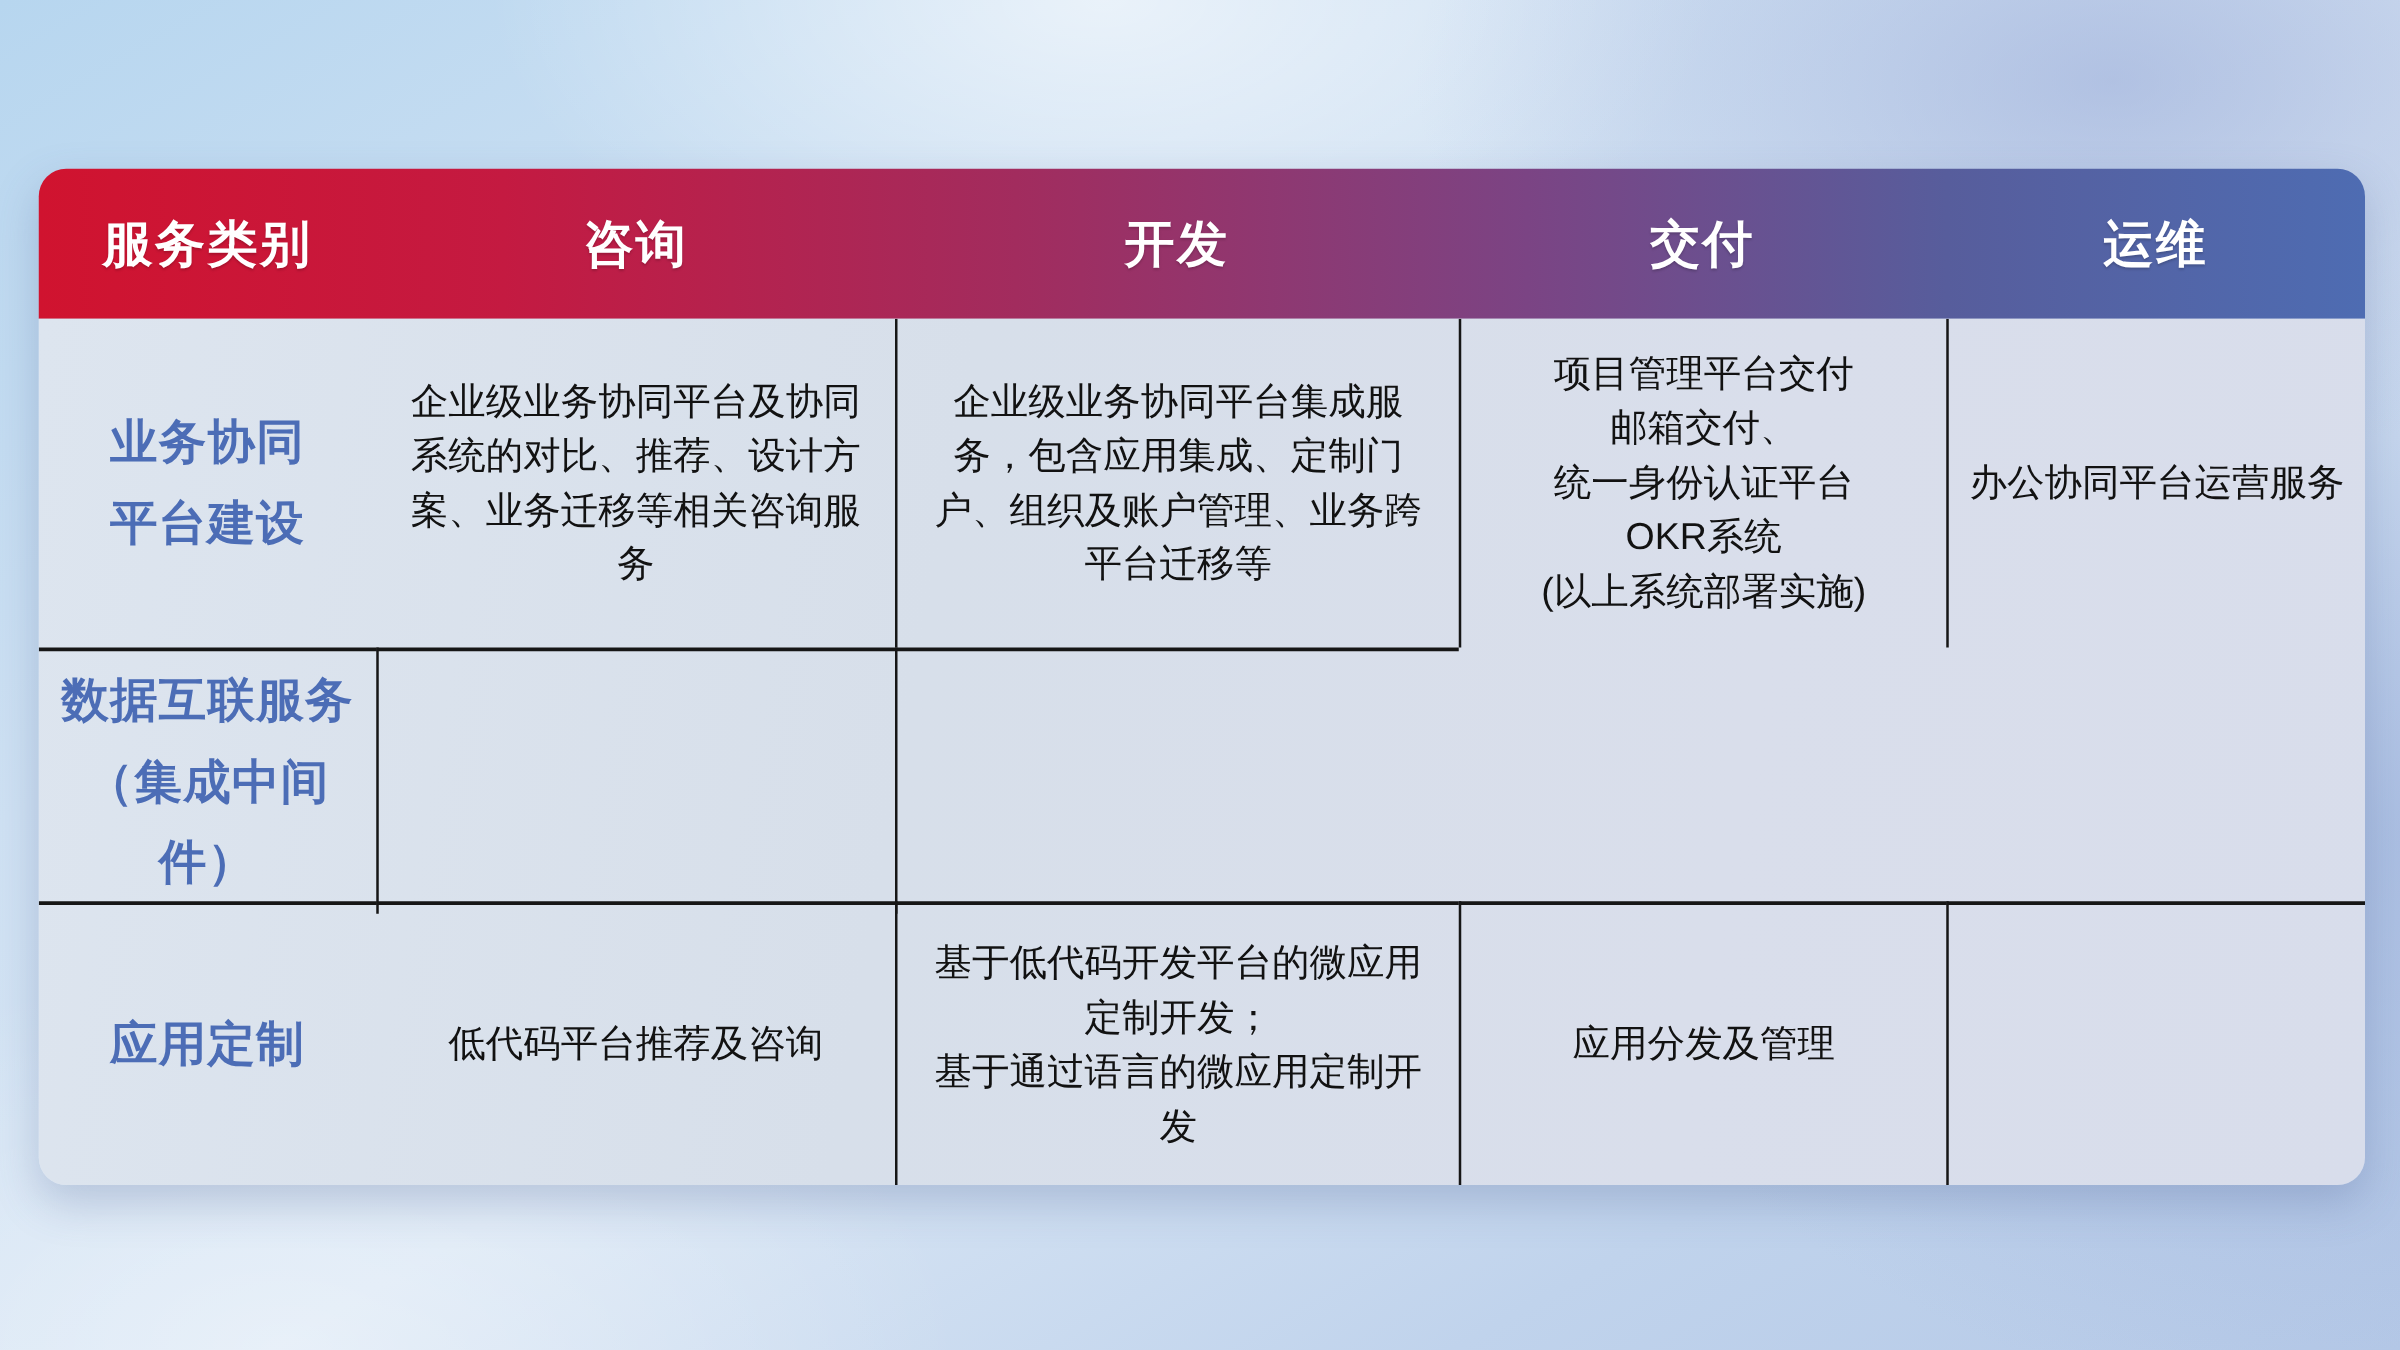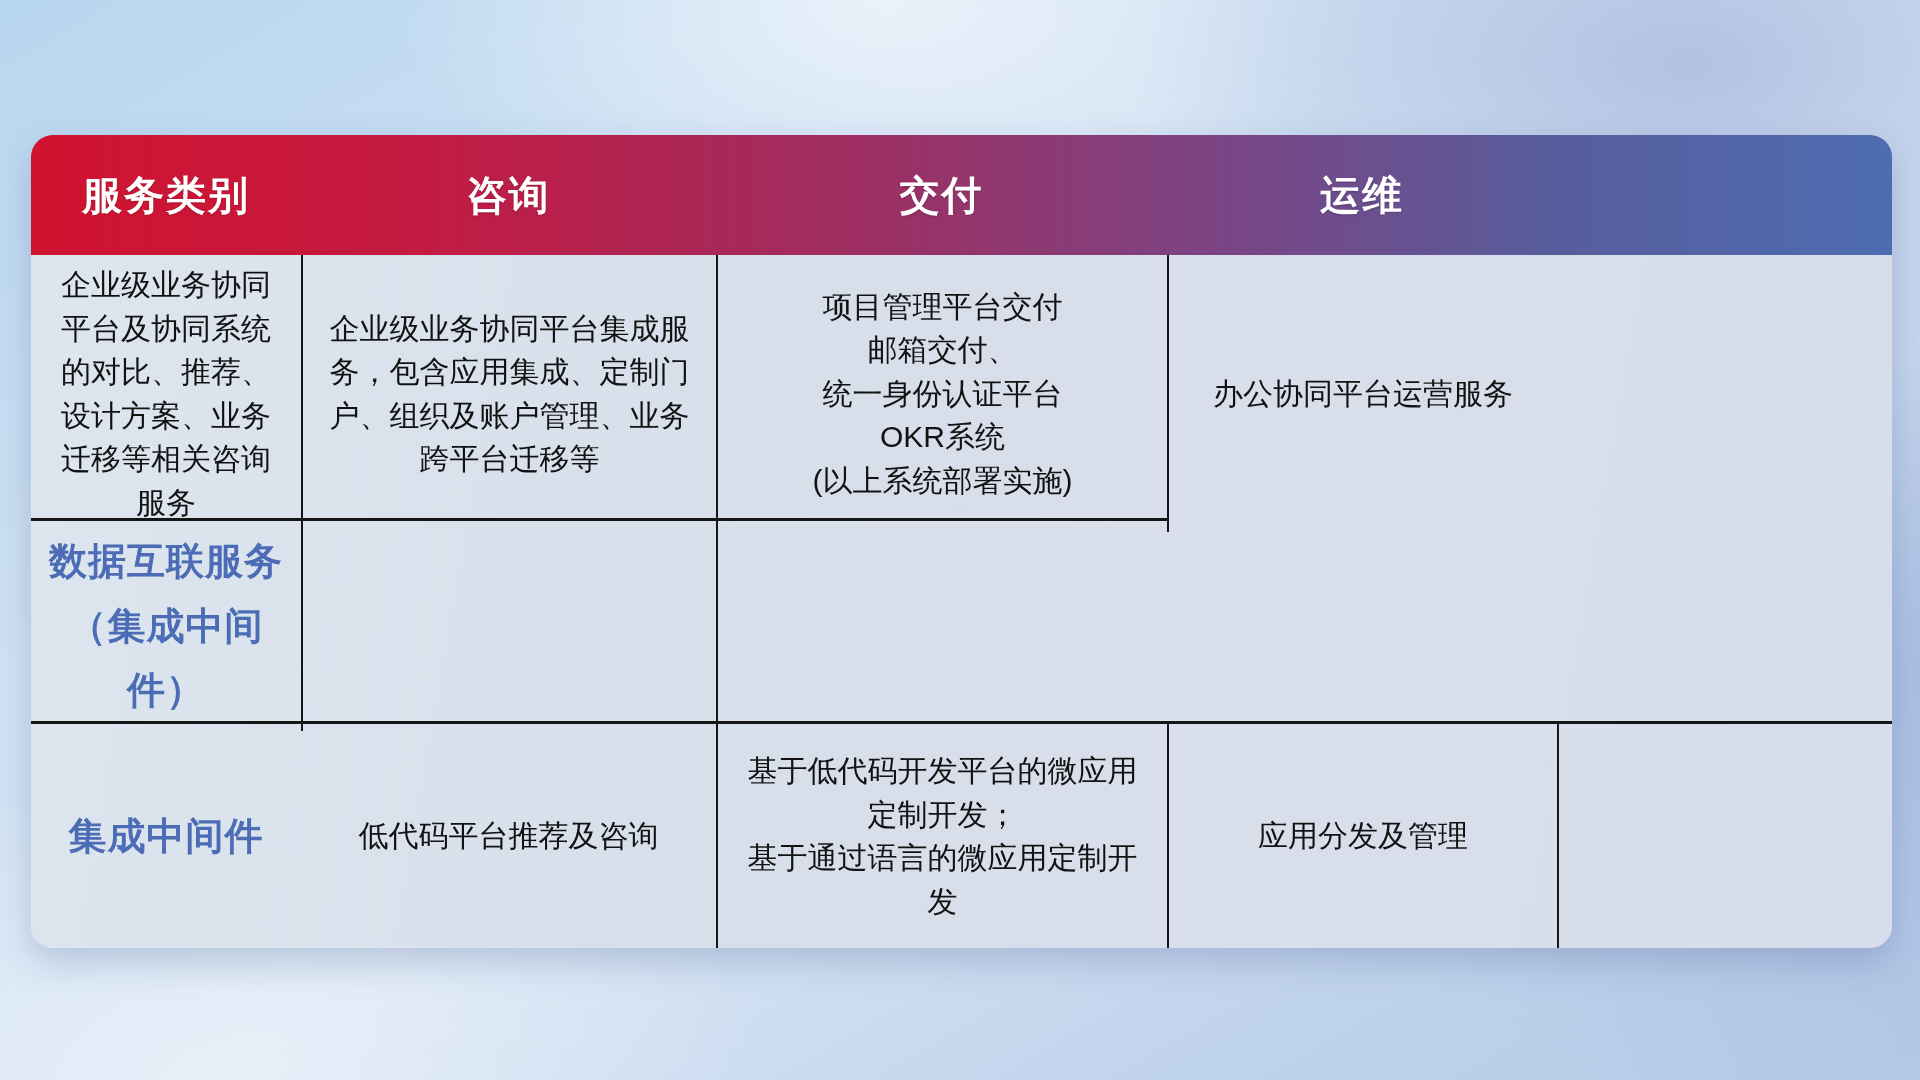--- a/index.html
+++ b/index.html
@@ -92,6 +92,7 @@
   <div class="grid-row header-row">
     <div class="header-cell">服务类别</div>
     <div class="header-cell">咨询</div>
+    <div class="header-cell">开发</div>
     <div class="header-cell">交付</div>
     <div class="header-cell">运维</div>
   </div>

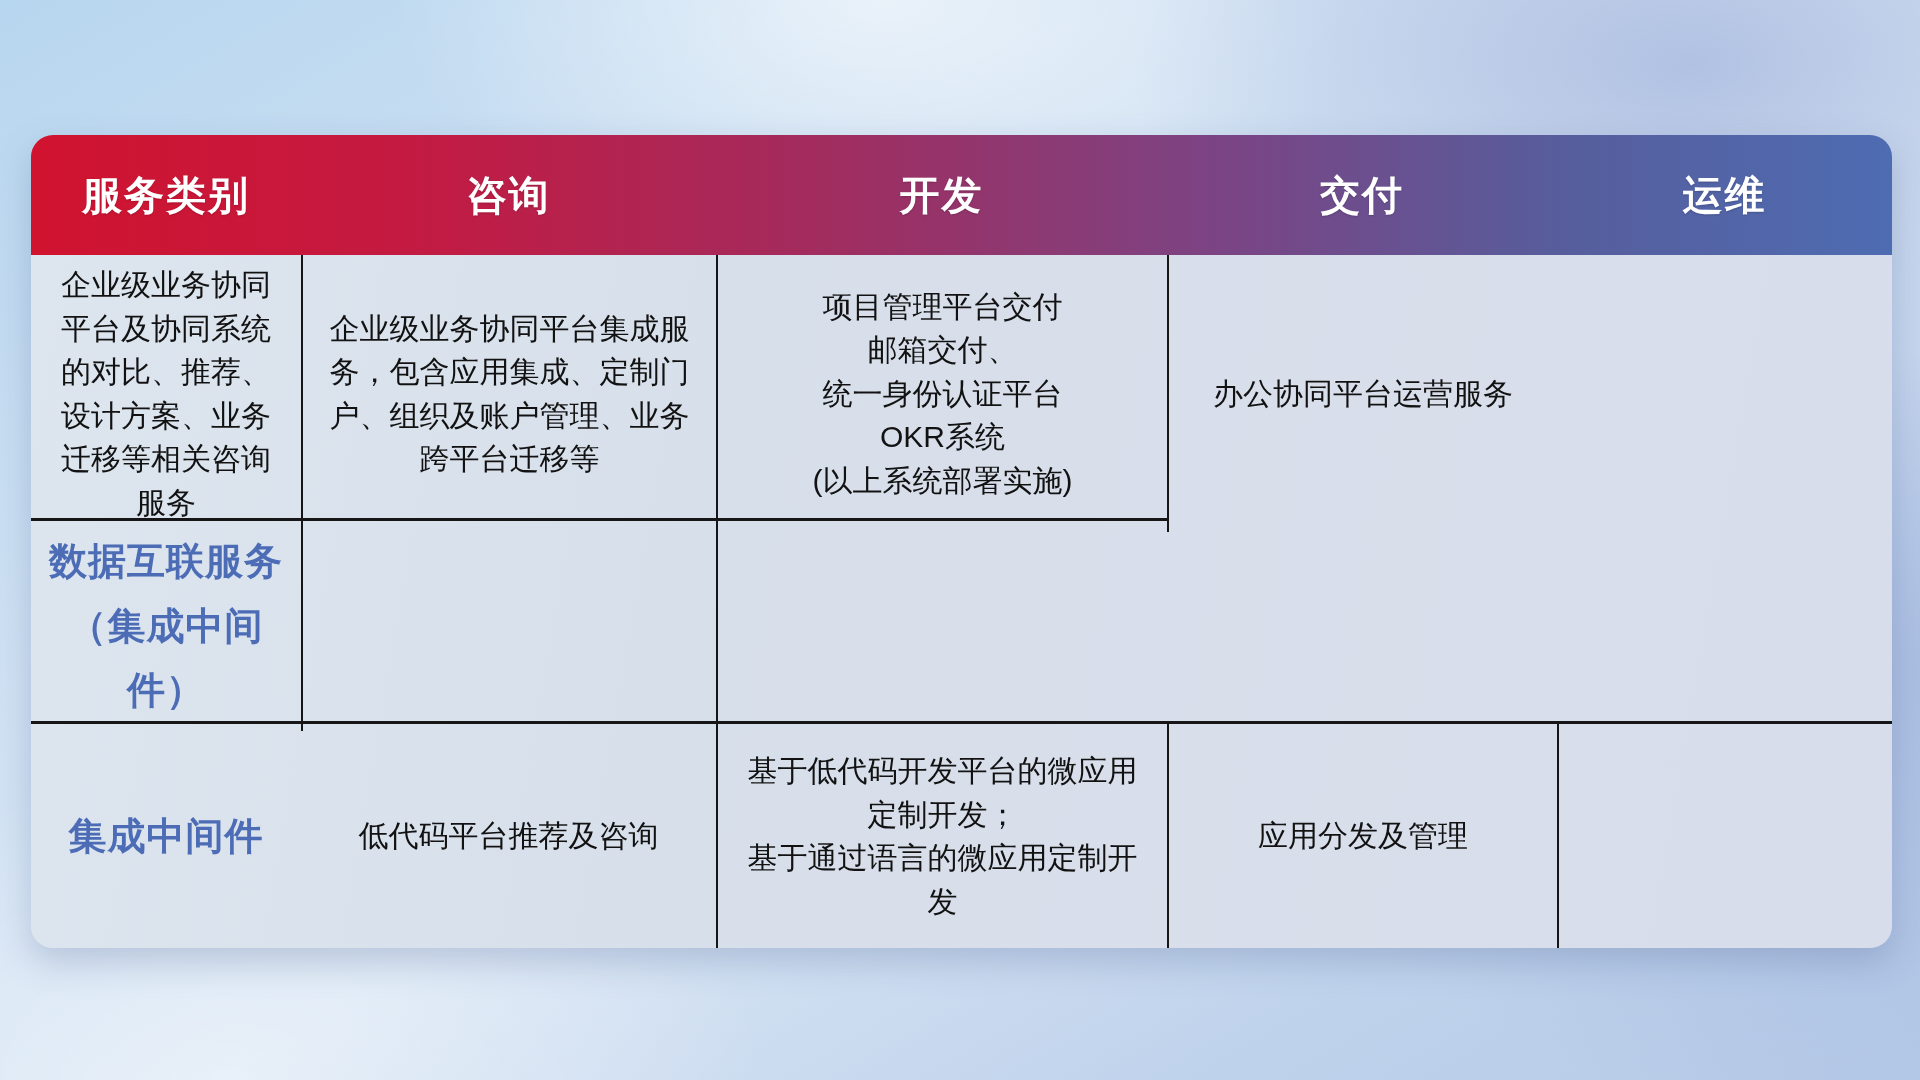--- a/index.html
+++ b/index.html
@@ -100,6 +100,8 @@
   <div class="body-grid">
 
     <div class="grid-row row-1">
+      <div class="cell category">业务协同
+平台建设</div>
       <div class="cell">企业级业务协同平台及协同系统的对比、推荐、设计方案、业务迁移等相关咨询服务</div>
       <div class="cell sep">企业级业务协同平台集成服务，包含应用集成、定制门户、组织及账户管理、业务跨平台迁移等</div>
       <div class="cell sep">项目管理平台交付

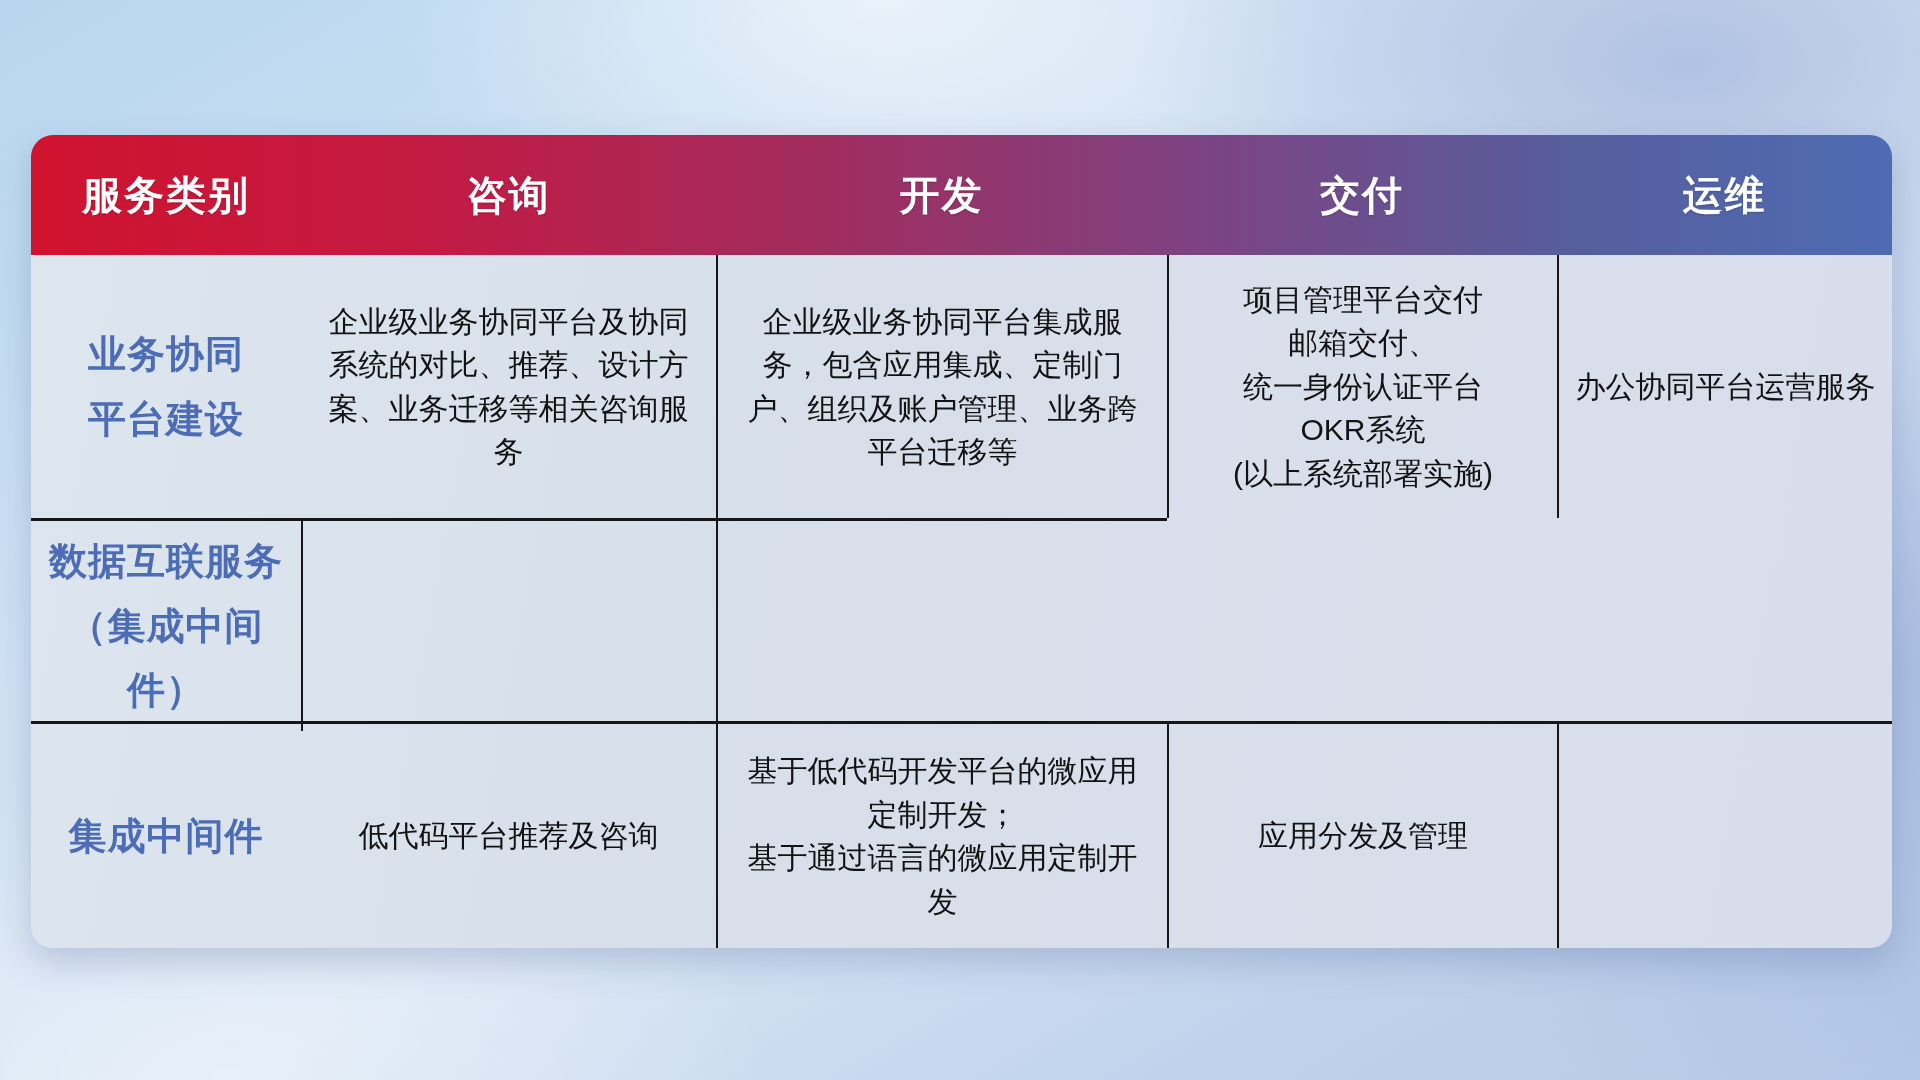--- a/index.html
+++ b/index.html
@@ -120,7 +120,7 @@
     </div>
 
     <div class="grid-row row-3">
-      <div class="cell category">集成中间件</div>
+      <div class="cell category">应用定制</div>
       <div class="cell">低代码平台推荐及咨询</div>
       <div class="cell sep">基于低代码开发平台的微应用定制开发；
 基于通过语言的微应用定制开发</div>

